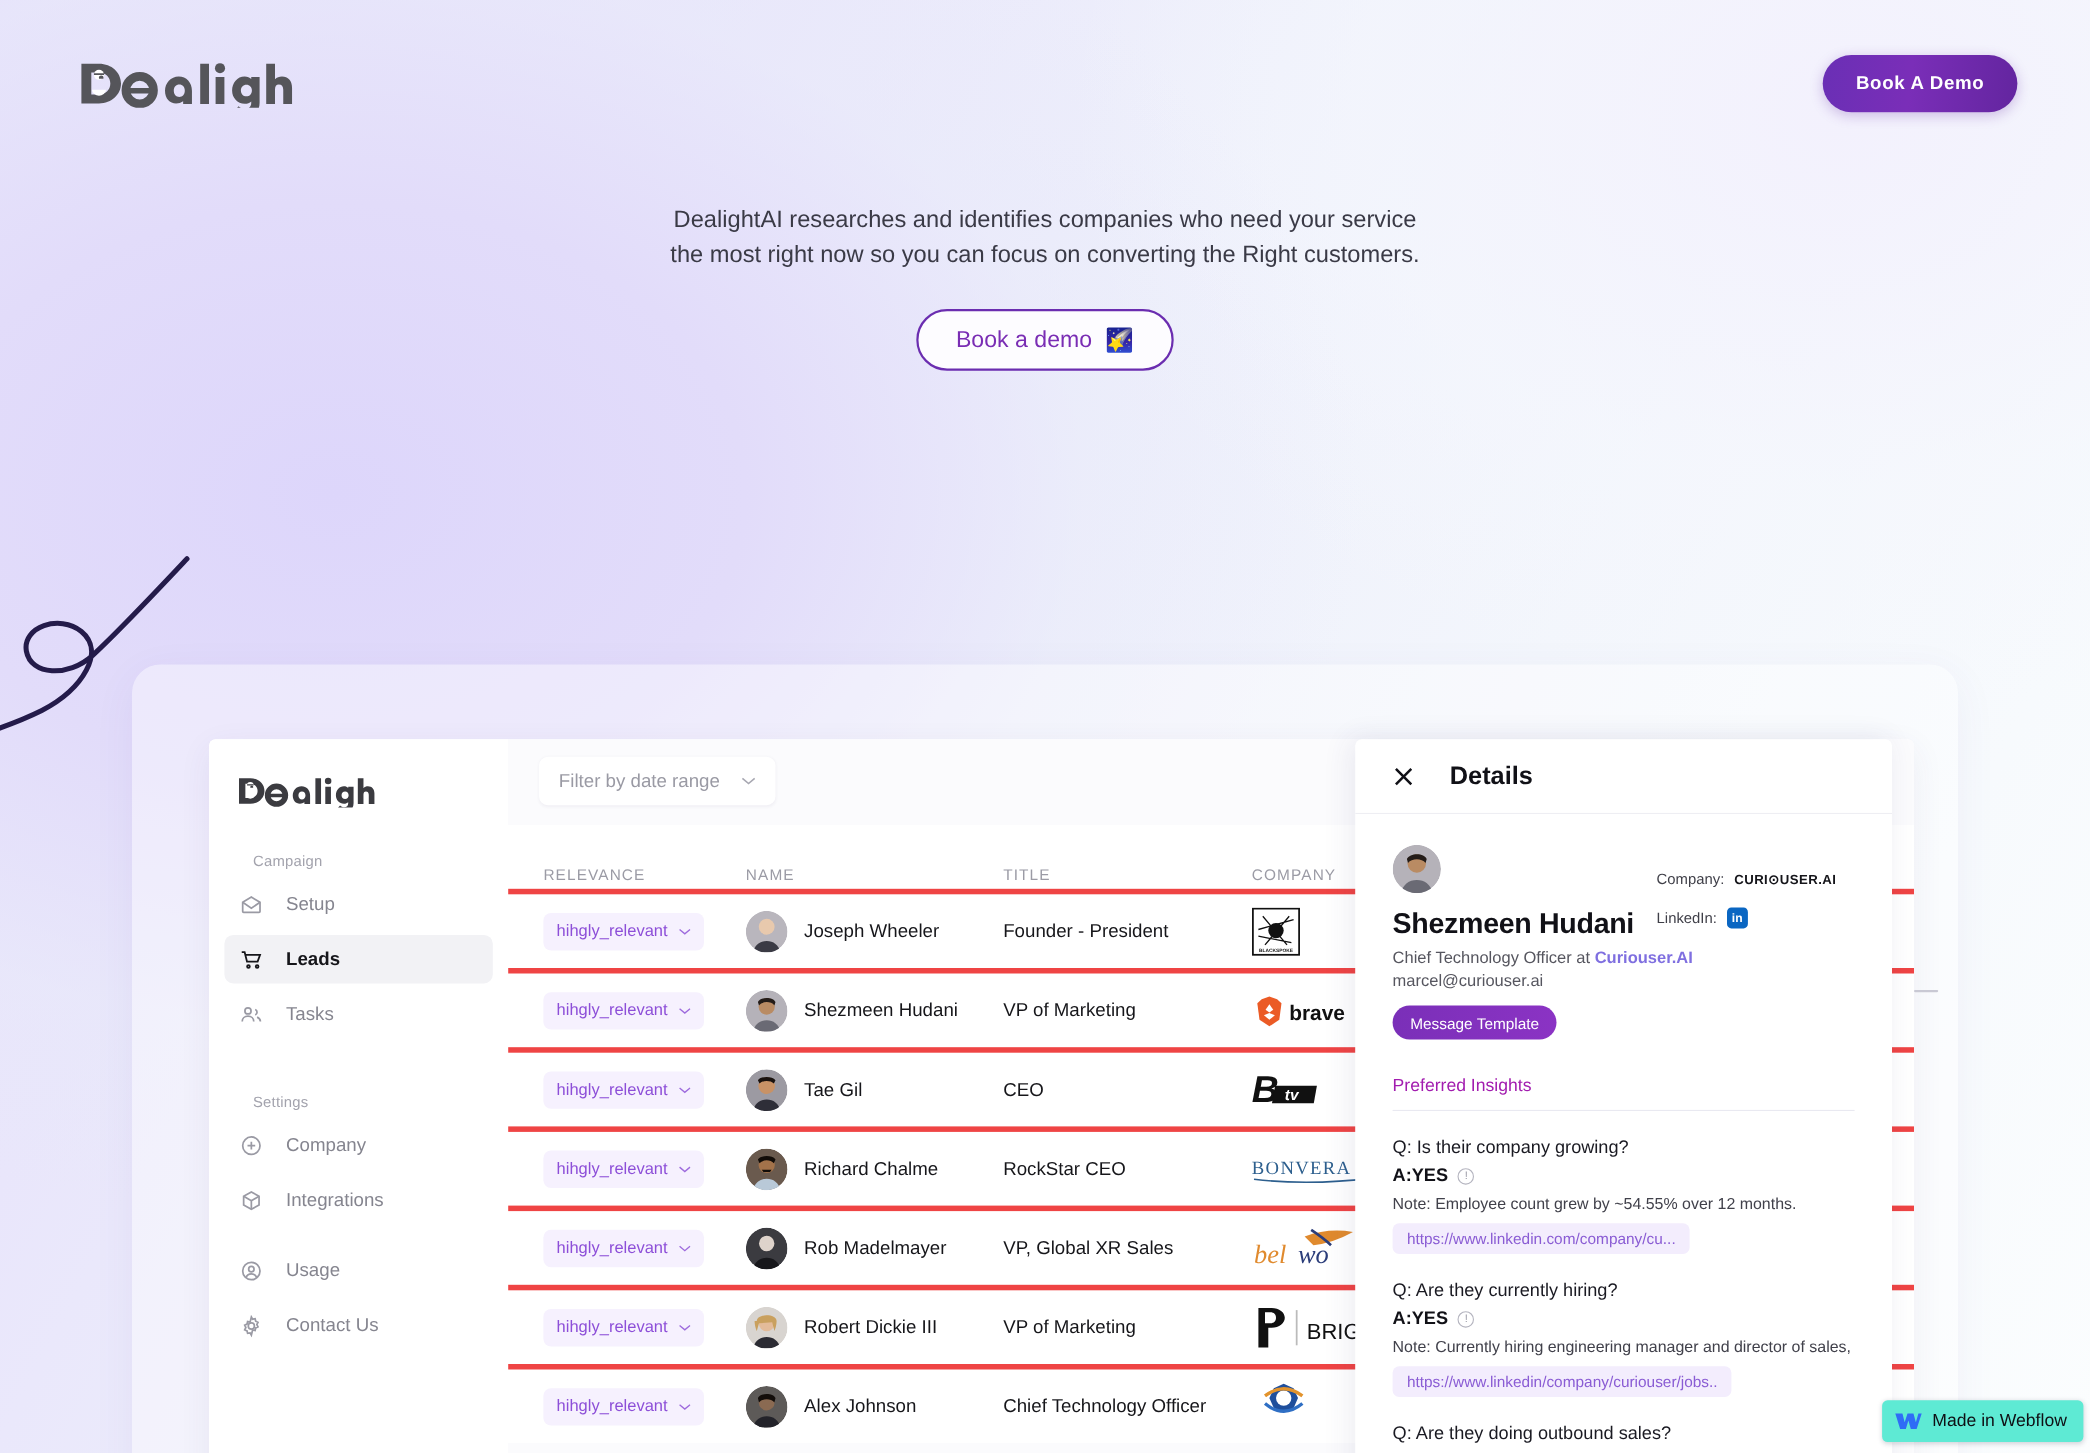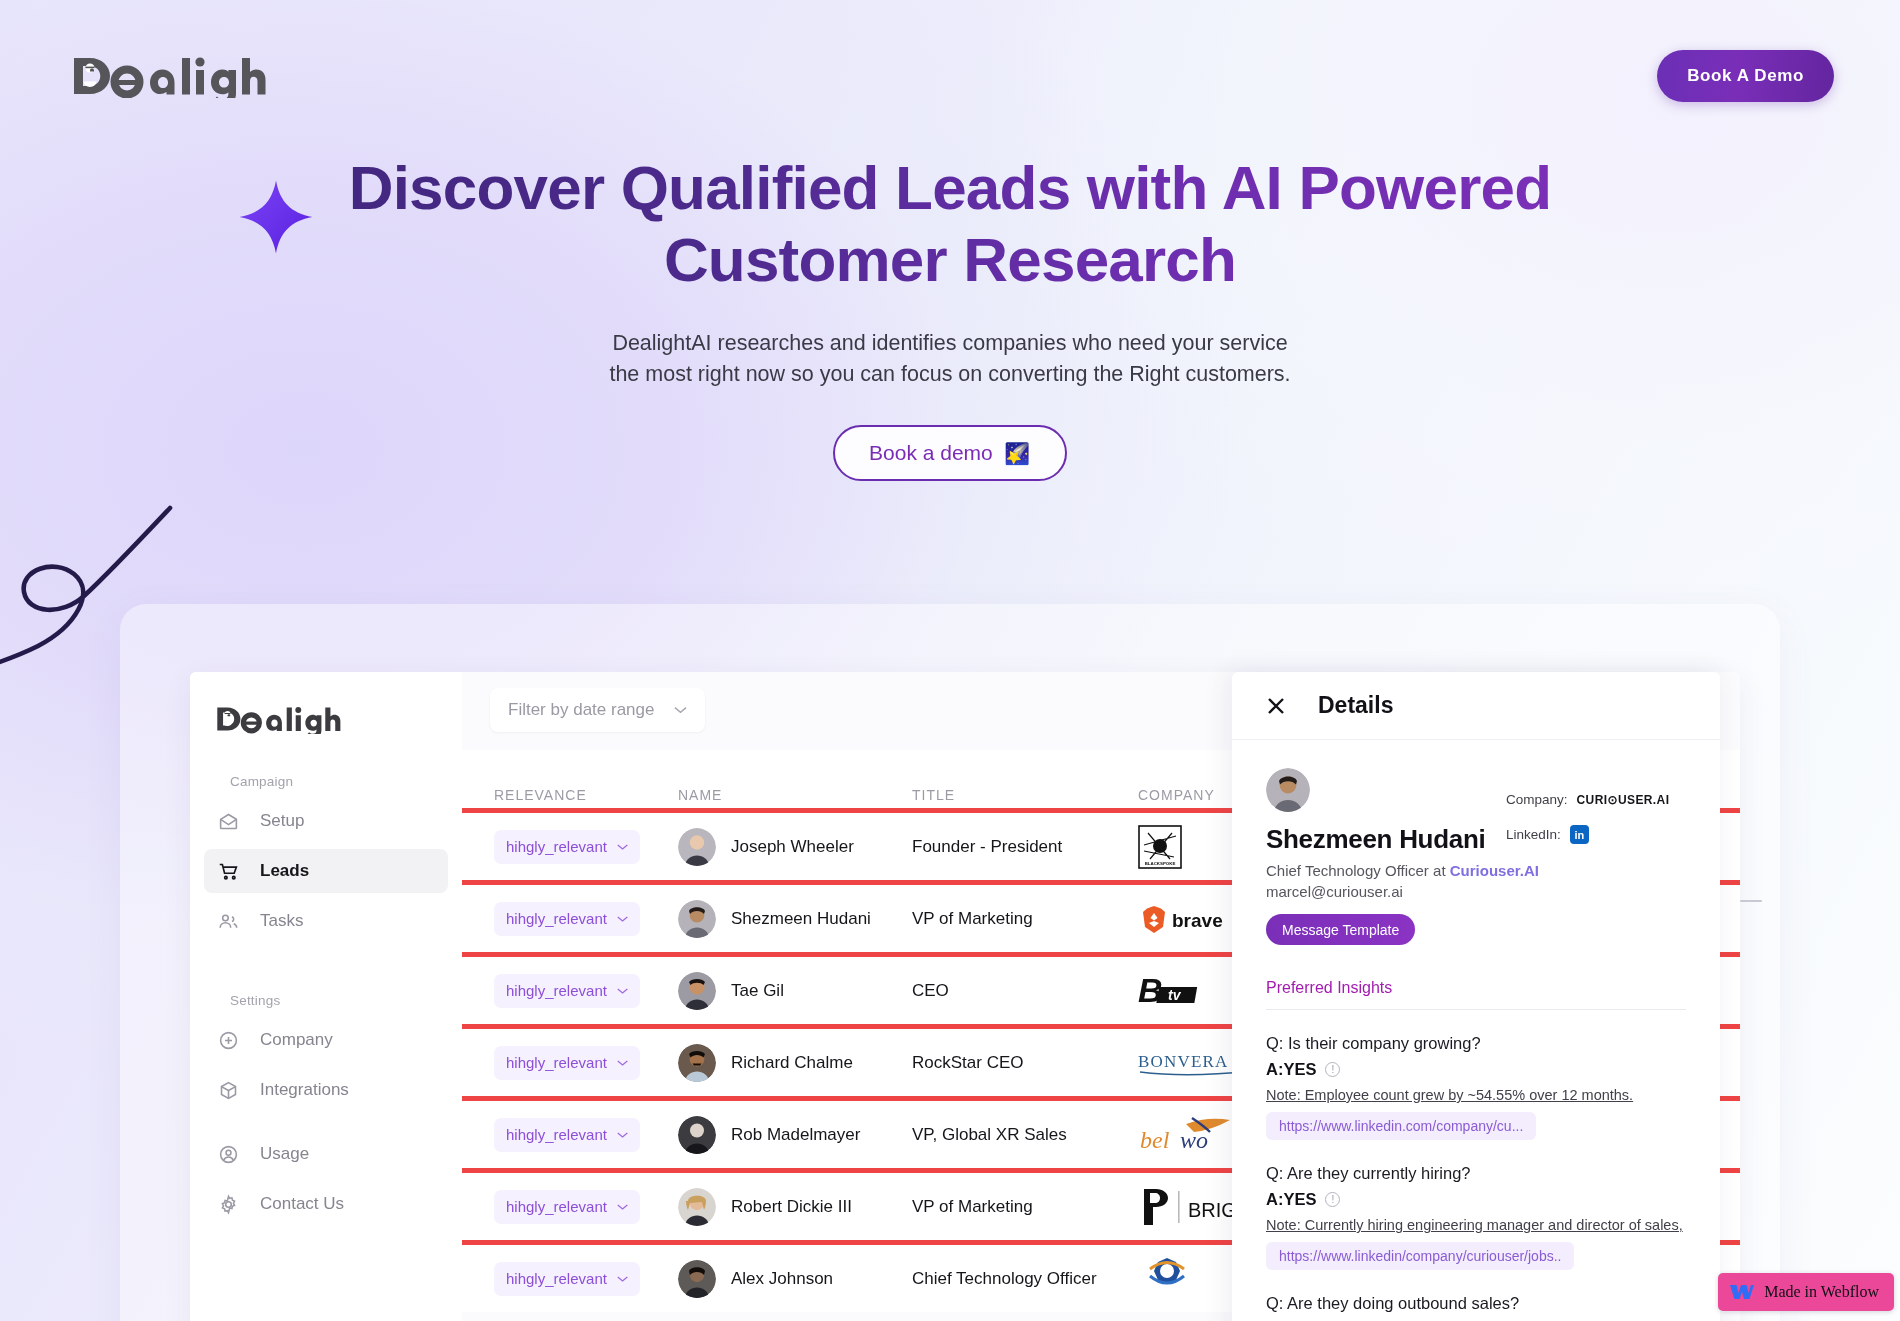--- a/index.html
+++ b/index.html
@@ -250,18 +250,6 @@
 </header>
 
 <section class="hero">
-  <div class="hero-title-row">
-    <svg class="sparkle-icon" viewBox="0 0 100 100">
-      <defs>
-        <linearGradient id="spg" x1="0" y1="0" x2="1" y2="1">
-          <stop offset="0%" stop-color="#7a45f5"></stop>
-          <stop offset="100%" stop-color="#5a1fe0"></stop>
-        </linearGradient>
-      </defs>
-      <path d="M50 2 C55 30 70 45 98 50 C70 55 55 70 50 98 C45 70 30 55 2 50 C30 45 45 30 50 2 Z" fill="url(#spg)"></path>
-    </svg>
-    <h1 class="hero-title"><span>Discover Qualified Leads with AI</span> <span>Powered Customer Research</span></h1>
-  </div>
   <p class="hero-sub">
     <span>DealightAI researches and identifies companies who need your service</span><br>
     <span>the most right now so you can focus on converting the Right customers.</span>

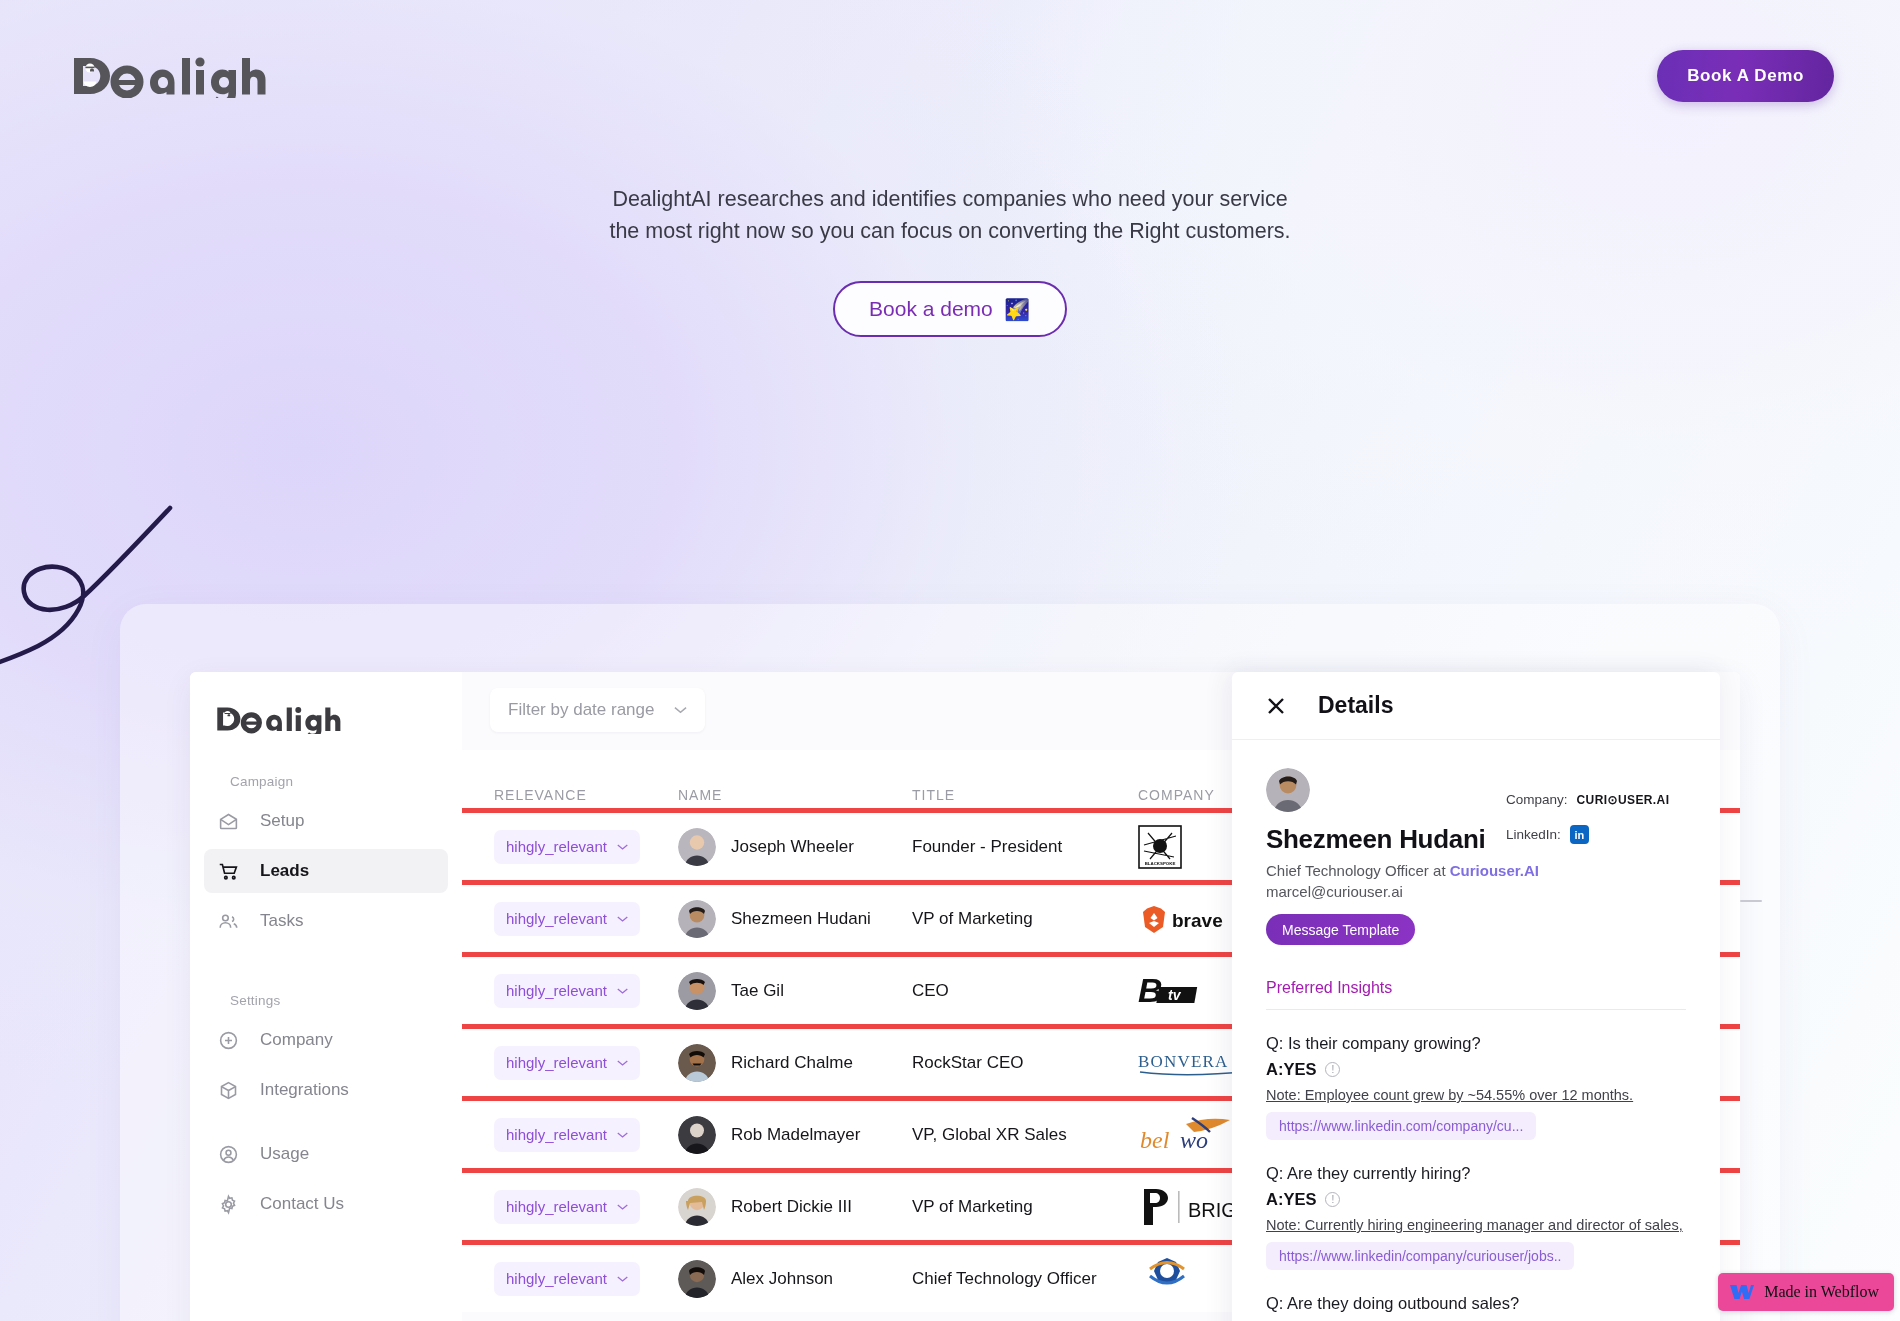--- a/index.html
+++ b/index.html
@@ -199,7 +199,7 @@
     color: #9a9aa6; font-size: 10px; font-weight: normal;
     display: inline-flex; align-items: center; justify-content: center;
   }
-  .qa-note { font-size: 14.5px; color: #41414b; margin-top: 8px; text-decoration: underline; }
+  .qa-note { font-size: 14.5px; color: #41414b; margin-top: 8px; }
   .qa-link {
     display: inline-block; margin-top: 9px;
     padding: 6px 13px; border-radius: 6px;

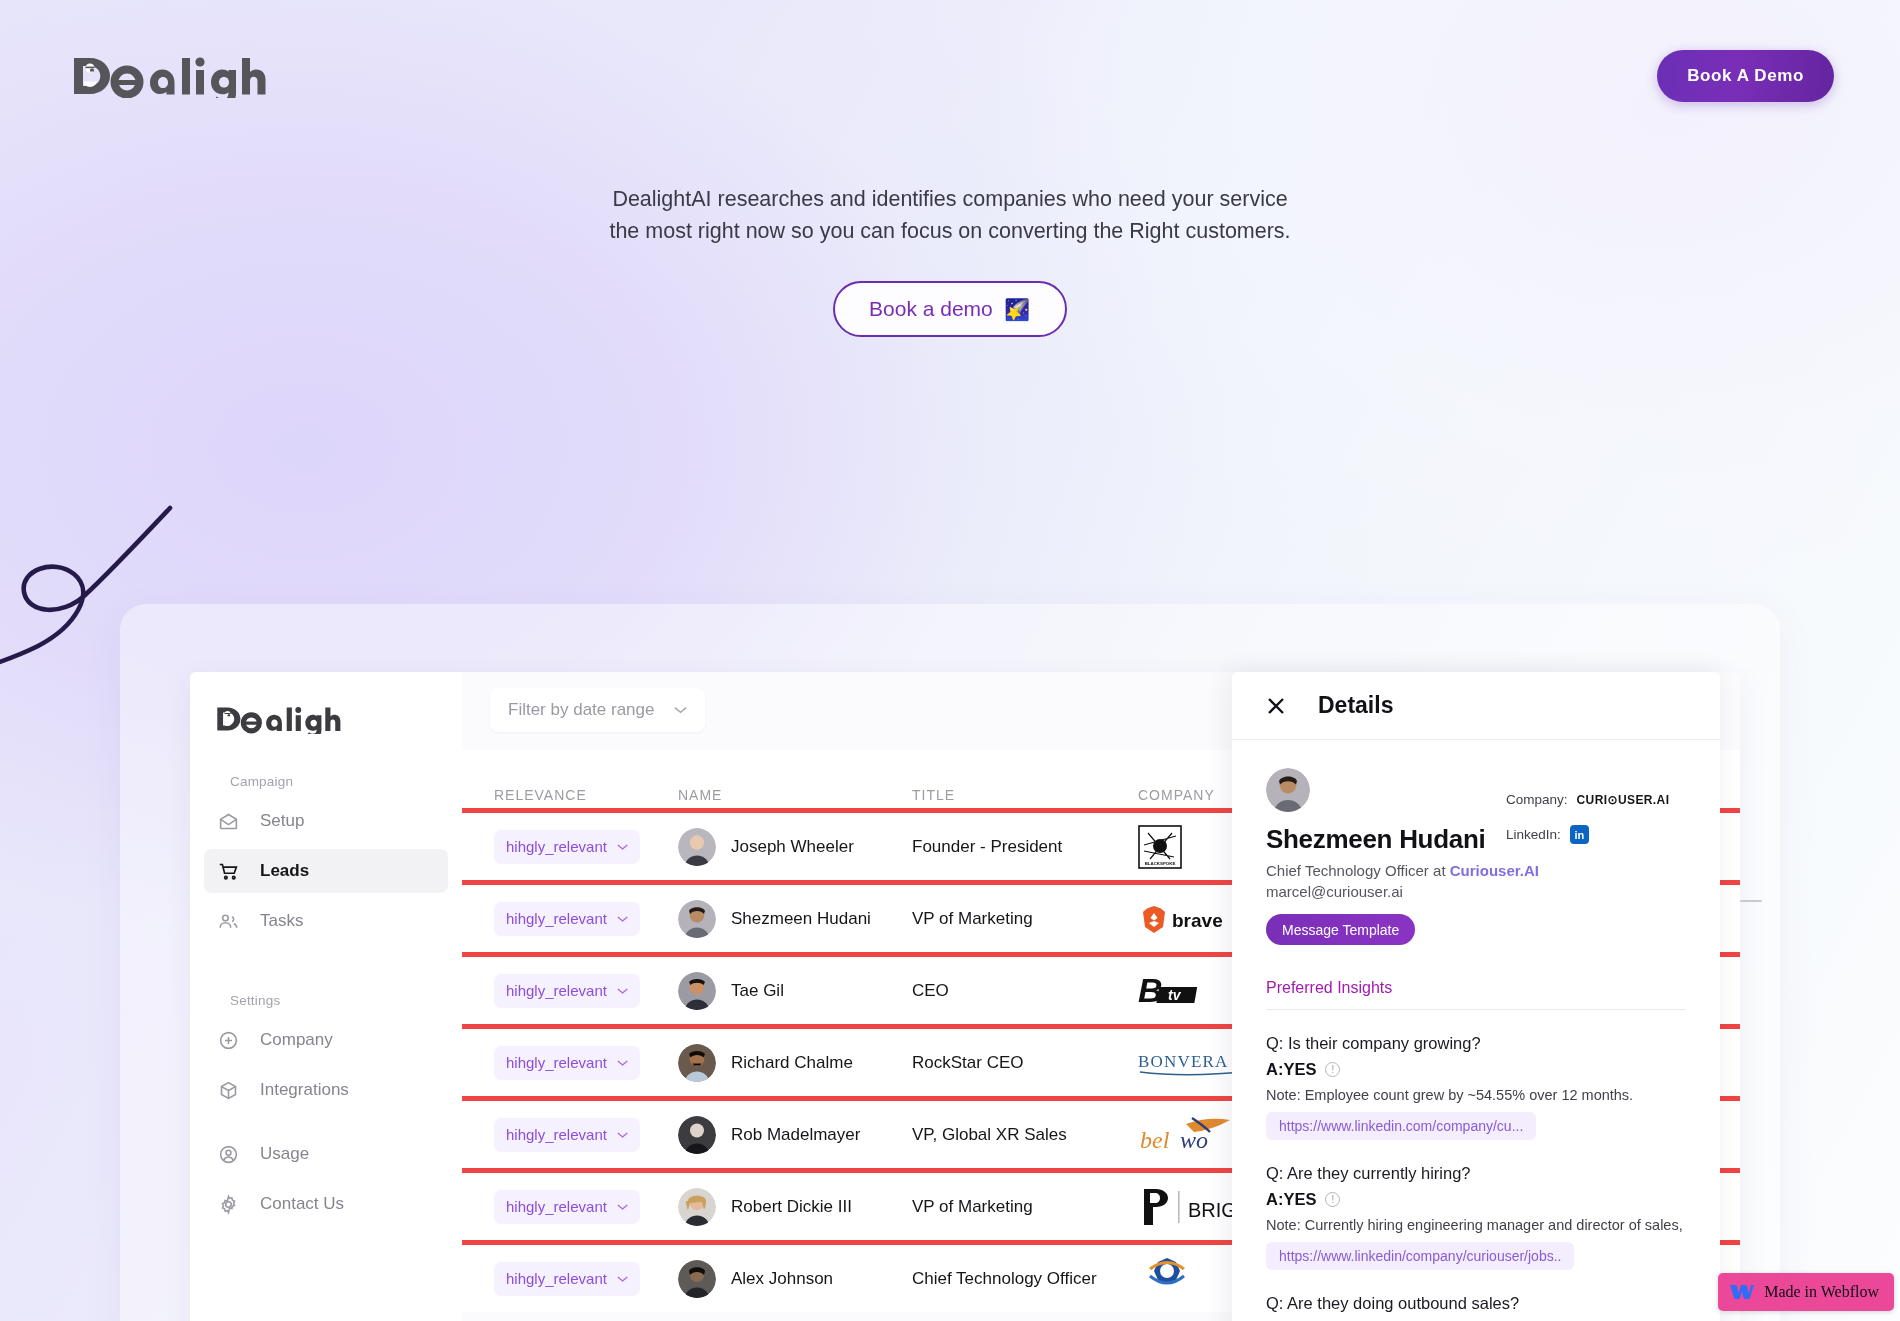--- a/index.html
+++ b/index.html
@@ -216,11 +216,10 @@
     position: absolute; right: 6px; bottom: 10px;
     display: flex; align-items: center; gap: 9px;
     height: 38px; padding: 0 15px 0 11px;
-    background: #ec4899; border-radius: 5px;
+    background: #5eead4; border-radius: 5px;
     box-shadow: 0 1px 5px rgba(20,20,50,0.18);
     font-size: 16px; color: #0f0f14;
     cursor: pointer;
-    font-family: Liberation Serif, serif;
   }
 </style>
 </head>

